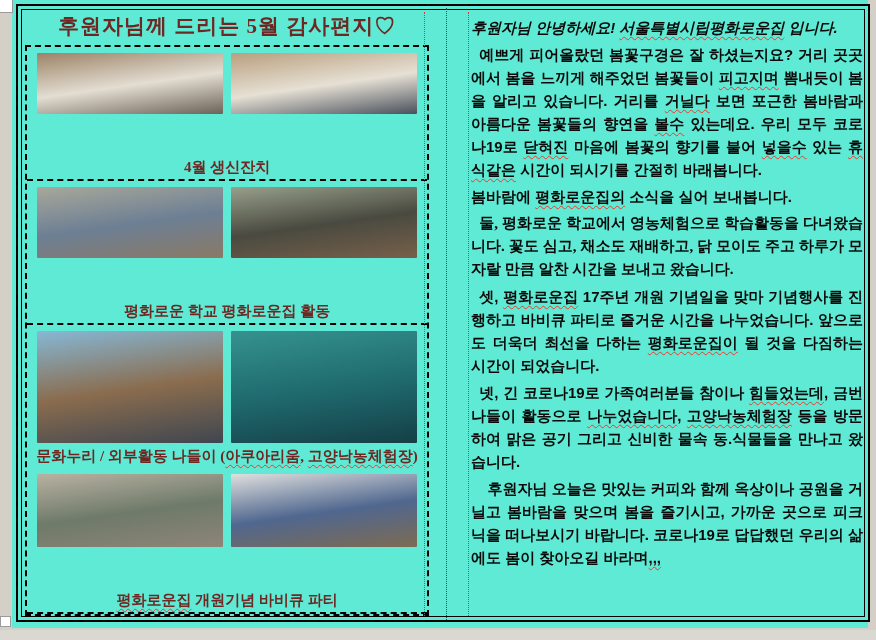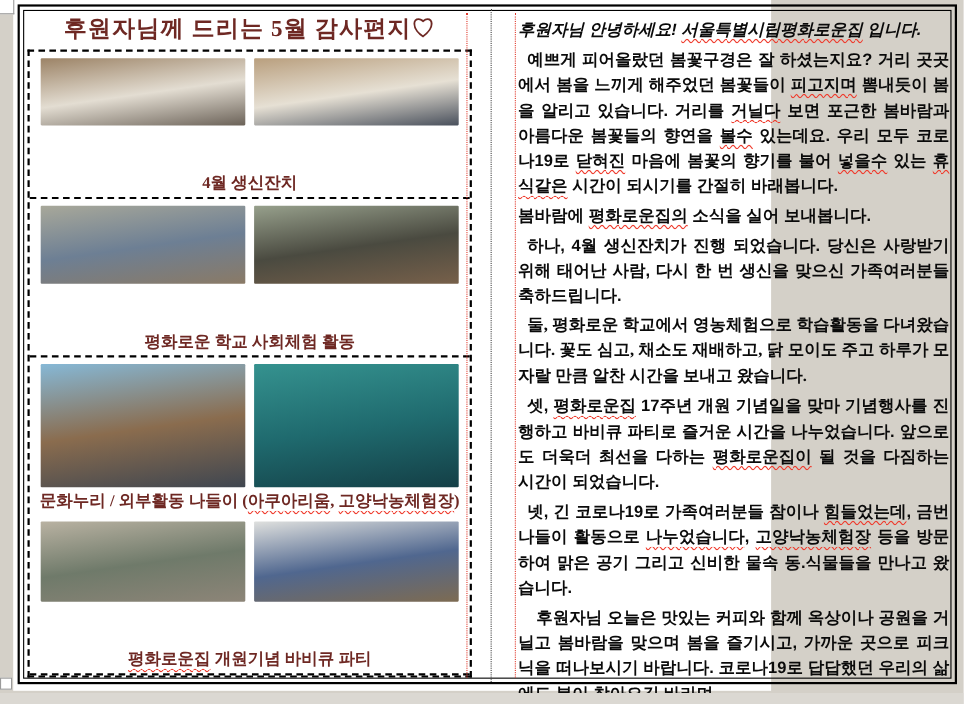--- a/index.html
+++ b/index.html
@@ -6,7 +6,7 @@
   html,body { width:876px; height:640px; overflow:hidden; }
   body { background:#d4d0c8; font-family:"Liberation Sans", sans-serif; position:relative; }
 
-  .page { position:absolute; left:12px; top:0; width:689px; height:628px; background:#ffffff; }
+  .page { position:absolute; left:12px; top:0; width:856px; height:628px; background:#5eead4; }
 
   
   .letter-frame { position:absolute; left:4px; top:4px; width:854px; height:618px;

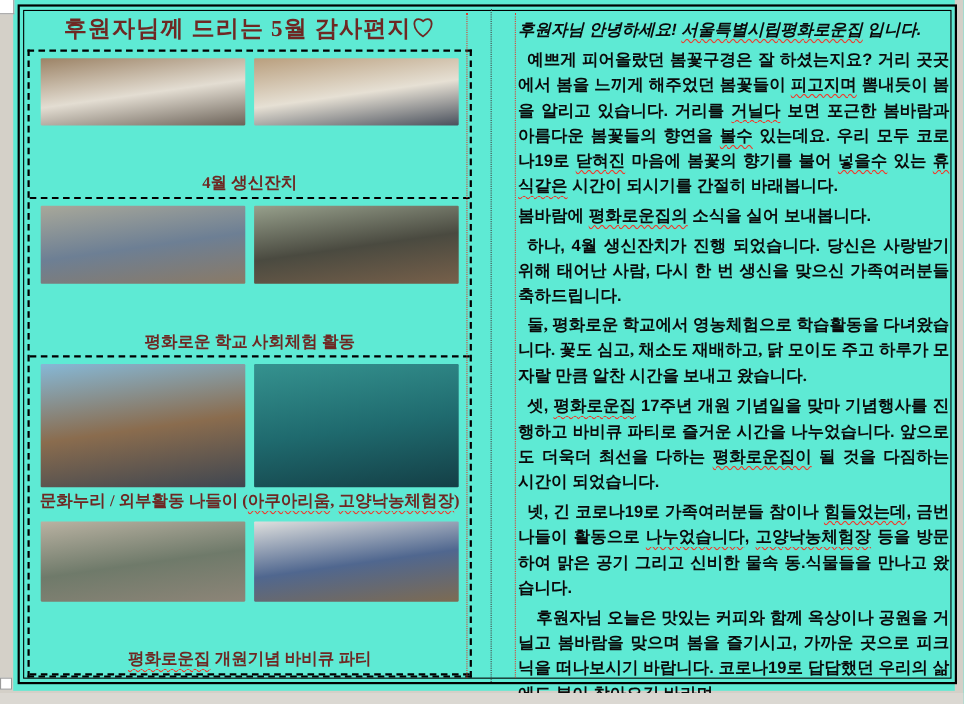--- a/index.html
+++ b/index.html
@@ -97,7 +97,6 @@
         <p class="para" style="text-indent: 0em; font-style: italic;"><span>후원자님 안녕하세요! </span><span class="sp">서울특별시립평화로운집</span><span> 입니다.</span></p>
         <p class="para" style="text-indent: 0.55em;"><span>예쁘게 피어올랐던 봄꽃구경은 잘 하셨는지요? 거리 곳곳에서 봄을 느끼게 해주었던 봄꽃들이 </span><span class="sp">피고지며</span><span> 뽐내듯이 봄을 알리고 있습니다. 거리를 </span><span class="sp">거닐다</span><span> 보면 포근한 봄바람과 아름다운 봄꽃들의 향연을 </span><span class="sp">볼수</span><span> 있는데요. 우리 모두 코로나19로 </span><span class="sp">닫혀진</span><span> 마음에 봄꽃의 향기를 불어 </span><span class="sp">넣을수</span><span> 있는 </span><span class="sp">휴식같은</span><span> 시간이 되시기를 간절히 바래봅니다.</span></p>
         <p class="para" style="text-indent: 0em;"><span>봄바람에 </span><span class="sp">평화로운집의</span><span> 소식을 실어 보내봅니다.</span></p>
-        <p class="para" style="text-indent: 0.55em;"><span>하나, 4월 생신잔치가 진행 되었습니다. 당신은 사랑받기위해 태어난 사람, 다시 한 번 생신을 맞으신 가족여러분들 축하드립니다.</span></p>
         <p class="para" style="text-indent: 0.55em; font-family: Liberation Serif, serif;"><span>둘, 평화로운 학교에서 영농체험으로 학습활동을 다녀왔습니다. 꽃도 심고, 채소도 재배하고, 닭 모이도 주고 하루가 모자랄 만큼 알찬 시간을 보내고 왔습니다.</span></p>
         <p class="para" style="text-indent: 0.55em;"><span>셋, </span><span class="sp">평화로운집</span><span> 17주년 개원 기념일을 맞마 기념행사를 진행하고 바비큐 파티로 즐거운 시간을 나누었습니다. 앞으로도 더욱더 최선을 다하는 </span><span class="sp">평화로운집이</span><span> 될 것을 다짐하는 시간이 되었습니다.</span></p>
         <p class="para" style="text-indent: 0.55em;"><span>넷, 긴 코로나19로 가족여러분들 참이나 </span><span class="sp">힘들었는데</span><span>, 금번 나들이 활동으로 </span><span class="sp">나누었습니다</span><span>, </span><span class="sp">고양낙농체험장</span><span> 등을 방문하여 맑은 공기 그리고 신비한 물속 동.식물들을 만나고 왔습니다.</span></p>

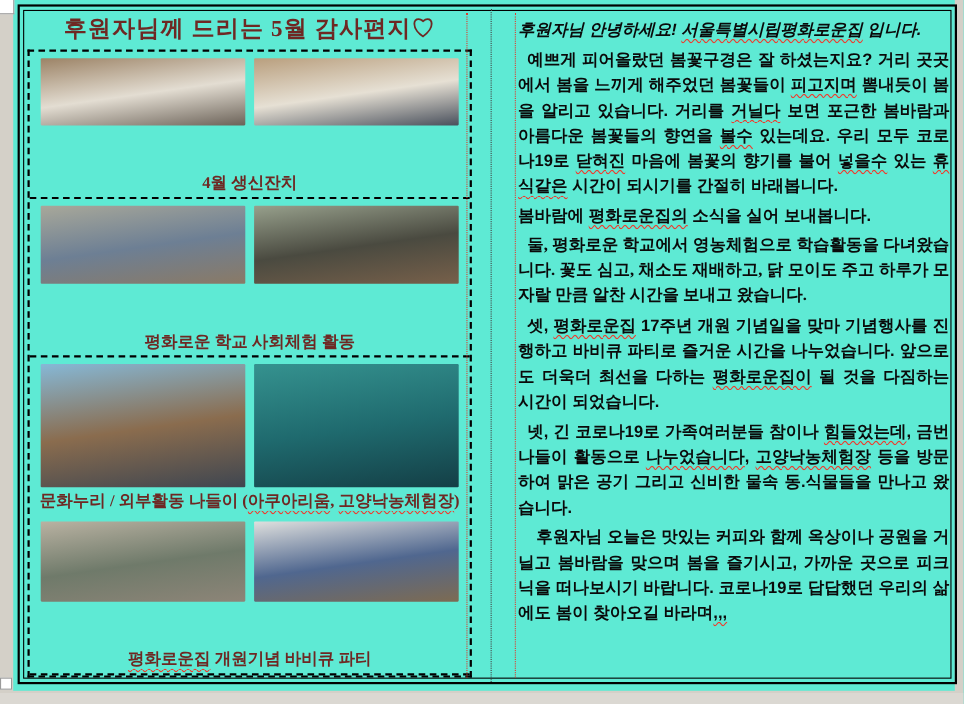--- a/index.html
+++ b/index.html
@@ -70,7 +70,7 @@
         <div class="photo" title="평화로운 학교 현수막 앞 단체 사진" style="background: linear-gradient(172deg, rgb(168, 168, 154) 0%, rgb(109, 127, 148) 52%, rgb(138, 122, 102) 100%);"></div>
         <div class="photo" title="모종 심기 영농체험 사진" style="background: linear-gradient(172deg, rgb(151, 160, 140) 0%, rgb(74, 74, 64) 52%, rgb(119, 96, 74) 100%);"></div>
       </div>
-      <div class="caption"><span>평화로운 학교 사회체험 활동</span></div>
+      <div class="caption"><span>평화로운 학교 평화로운집 활동</span></div>
     </div>
     <div class="section" style="flex:146">
       <div class="photos">

